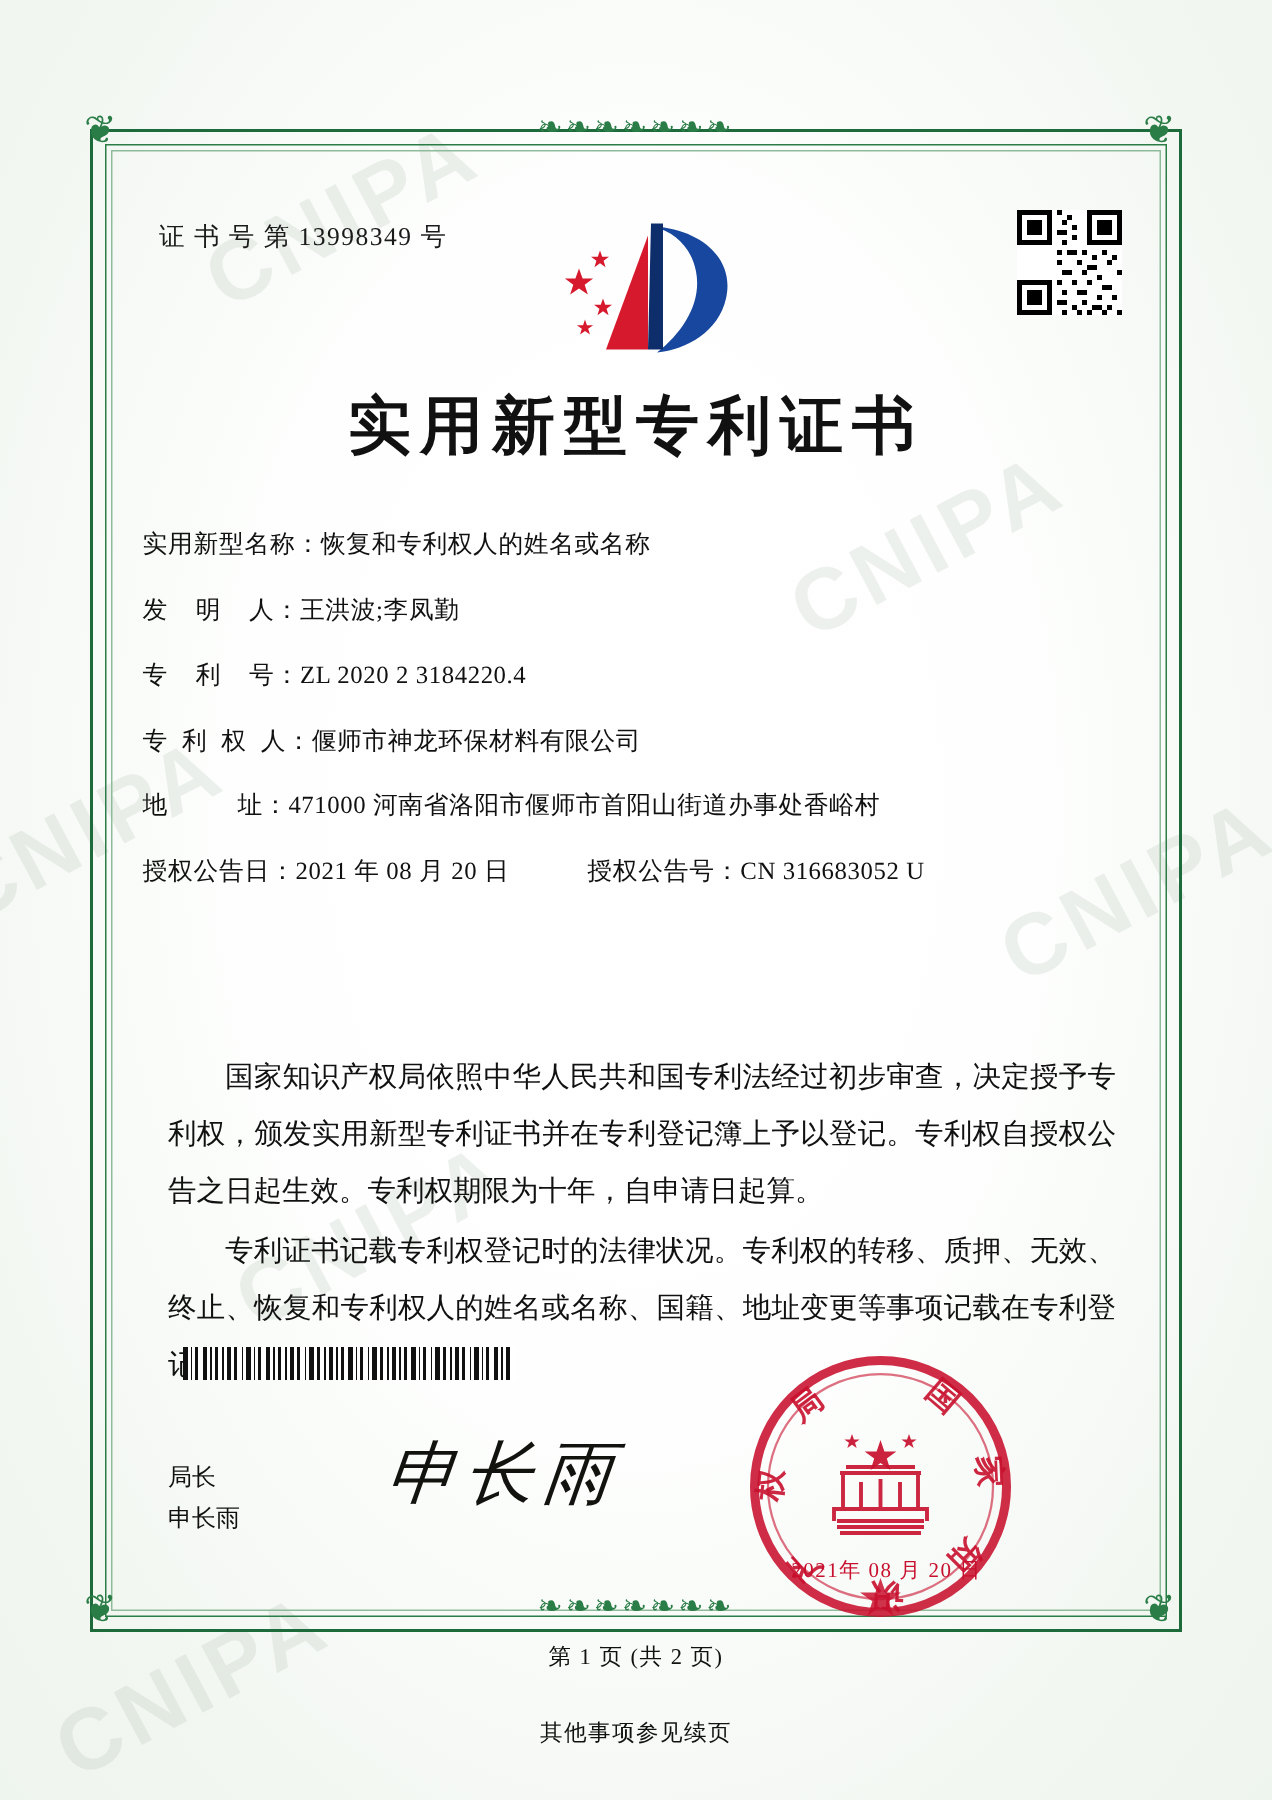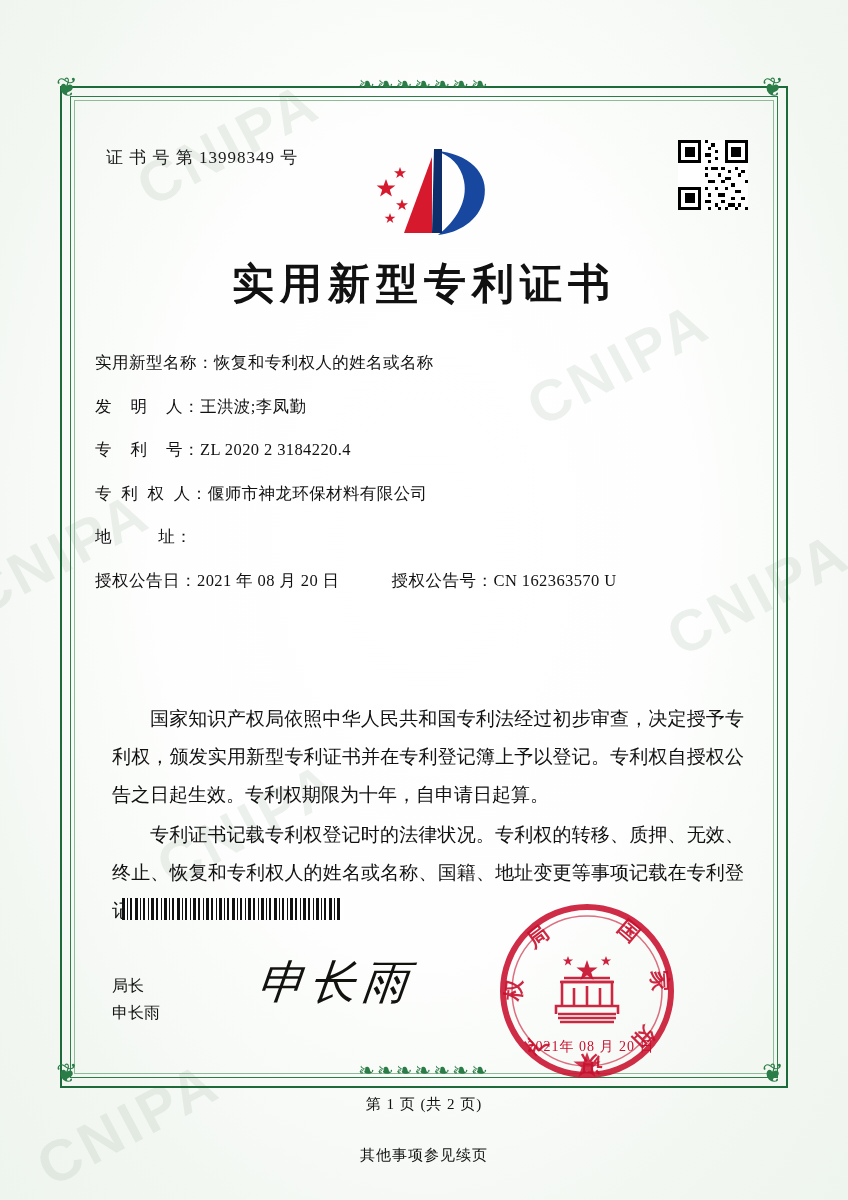--- a/index.html
+++ b/index.html
@@ -366,6 +366,7 @@
     </div>
     <div class="field-row">
       <span class="field-label">地          址：</span>
+      <span class="field-value">471000 河南省洛阳市偃师市首阳山街道办事处香峪村</span>
     </div>
     <div class="field-row dual">
       <span class="field-label">授权公告日：</span>

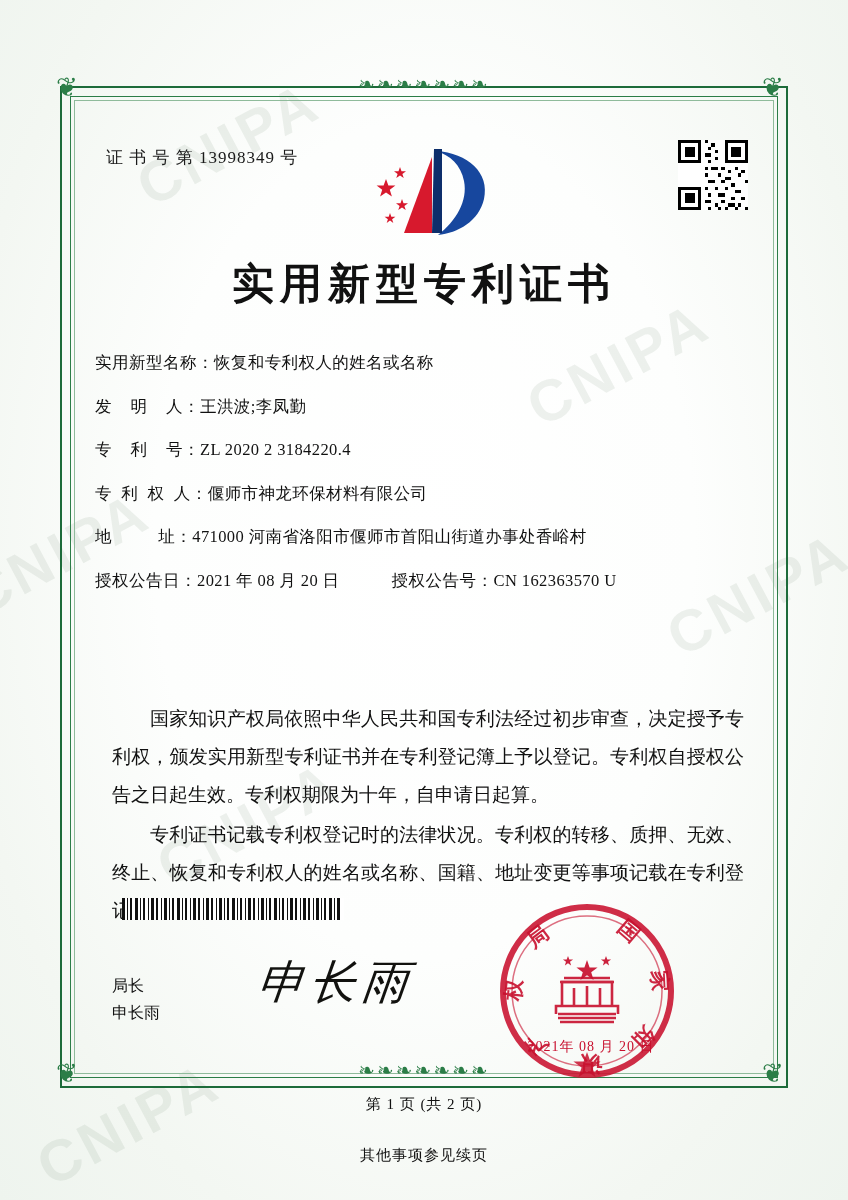--- a/index.html
+++ b/index.html
@@ -373,7 +373,7 @@
       <span class="field-value">2021 年 08 月 20 日</span>
       <span class="spacer-gap"></span>
       <span class="field-label">授权公告号：</span>
-      <span class="field-value">CN 162363570 U</span>
+      <span class="field-value">CN 316683052 U</span>
     </div>
   </div>
 

